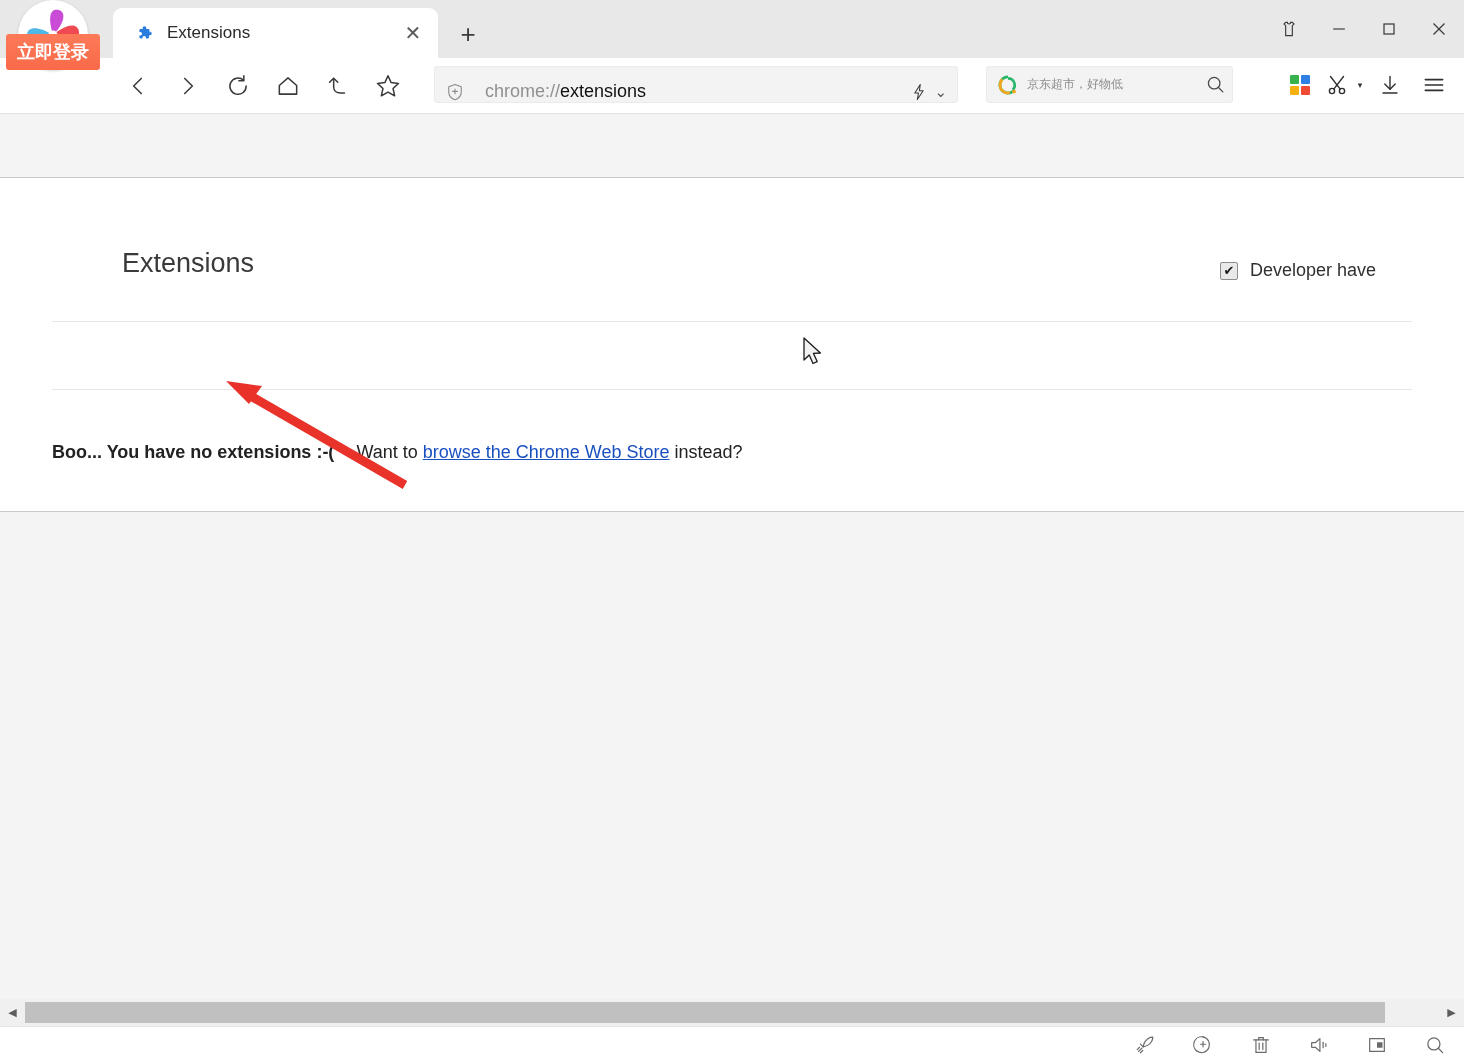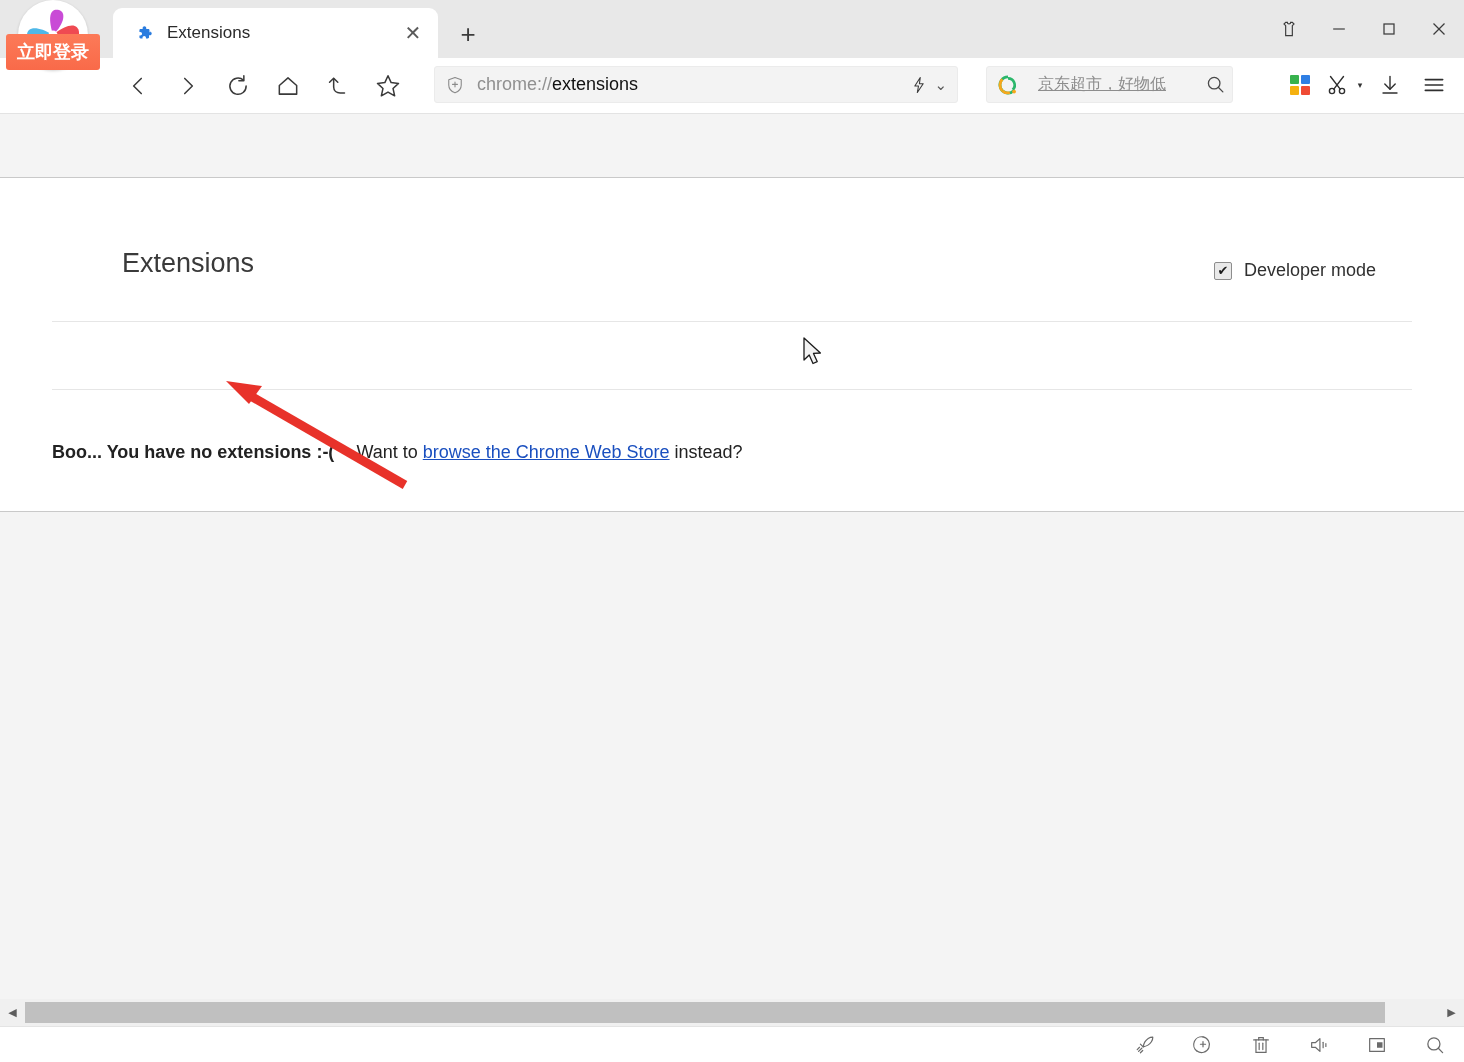--- a/index.html
+++ b/index.html
@@ -91,7 +91,7 @@
     background: #f3f3f3;
     border: 1px solid #ebebeb;
     border-radius: 3px;
-    display: flex; align-items: center;
+    display: flex; align-items: flex-end; gap: 8px;
   }
   .omnibox-shield { margin-left: 10px; width: 20px; height: 20px; flex: none; color: #8a8a8a; }
   .omnibox-url {

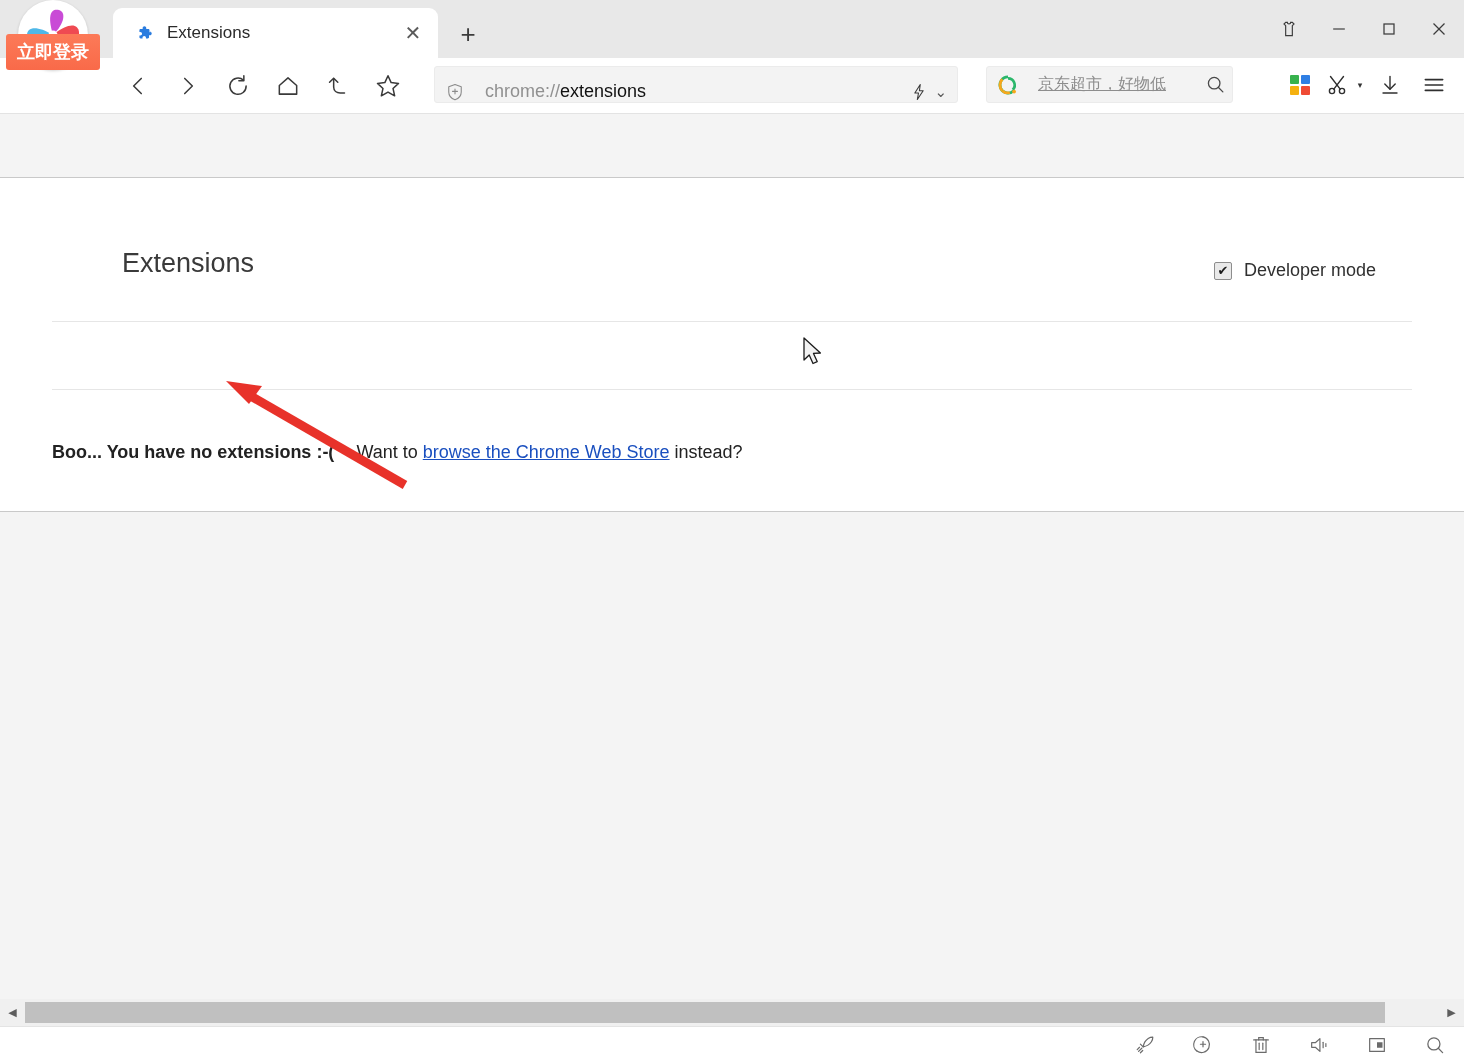--- a/index.html
+++ b/index.html
@@ -111,8 +111,8 @@
   }
   .search-logo { margin-left: 10px; width: 22px; height: 22px; flex: none; }
   .search-ph {
-    margin-left: 19px; font-size: 16px; color: #8d8d8d; white-space: nowrap;
-    flex: 1; overflow: hidden; text-decoration: underline;
+    margin-left: 8px; font-size: 12px; color: #8d8d8d; white-space: nowrap;
+    flex: 1; overflow: hidden;
   }
   .search-go { width: 34px; flex: none; display: flex; align-items: center; justify-content: center; color: #4a4a4a; }
 

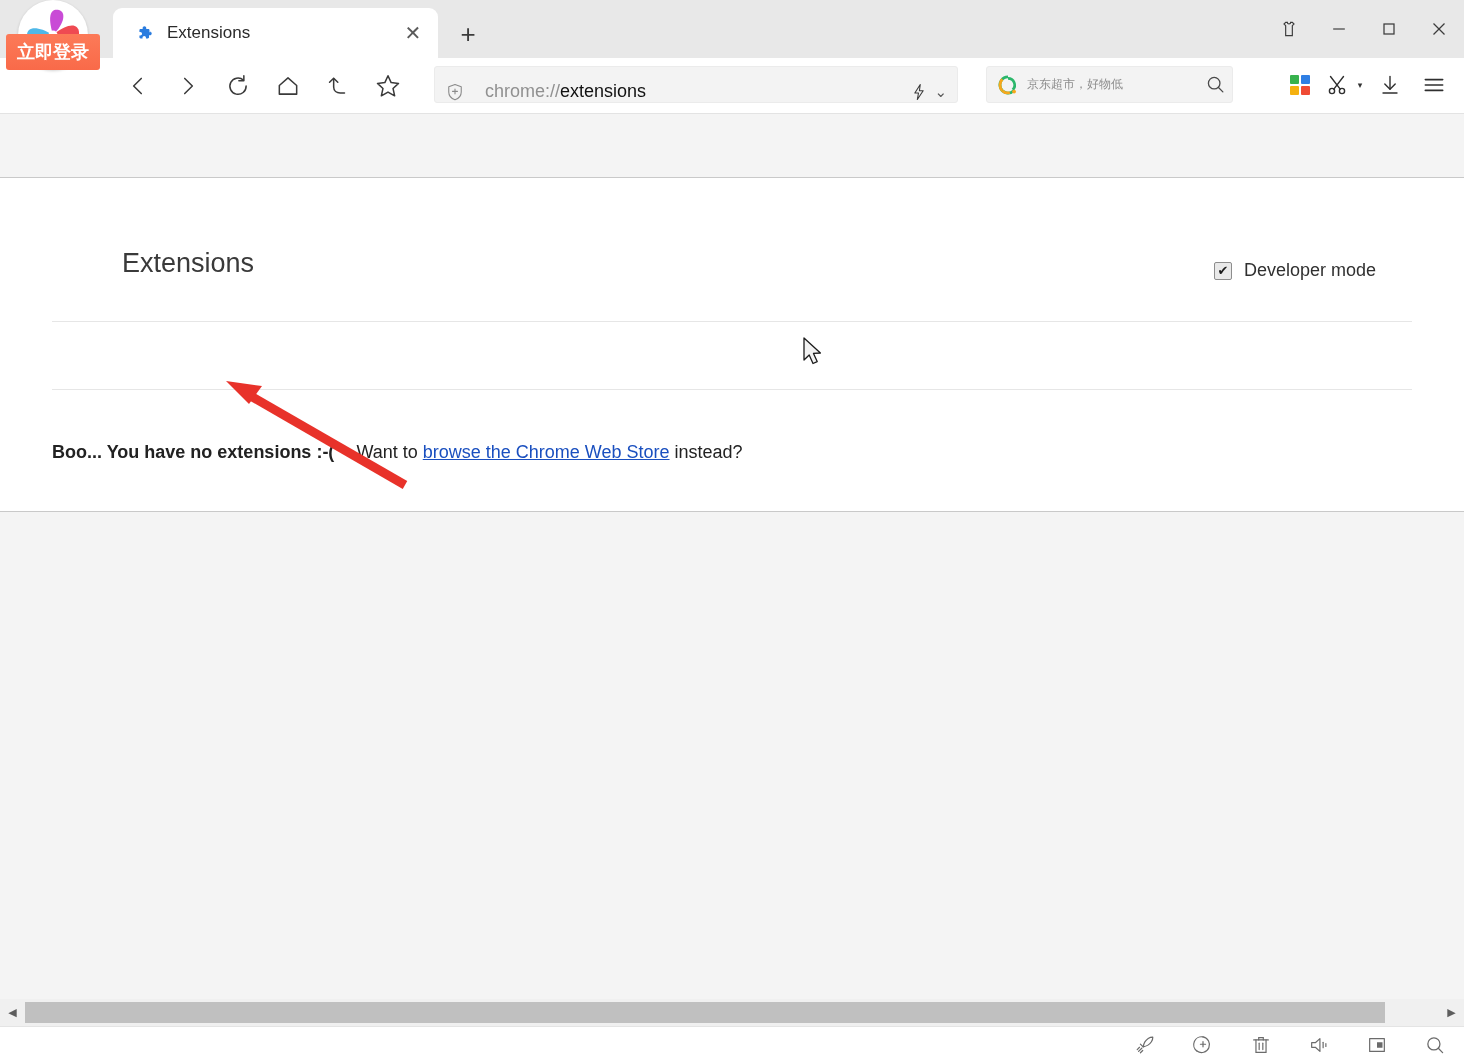--- a/index.html
+++ b/index.html
@@ -401,7 +401,7 @@
 
     <div class="devmode">
       <span class="devcheck">✔</span>
-      <span class="devlabel">Developer mode</span>
+      <span class="devlabel">Developer have</span>
     </div>
 
     <div class="divider one"></div>

